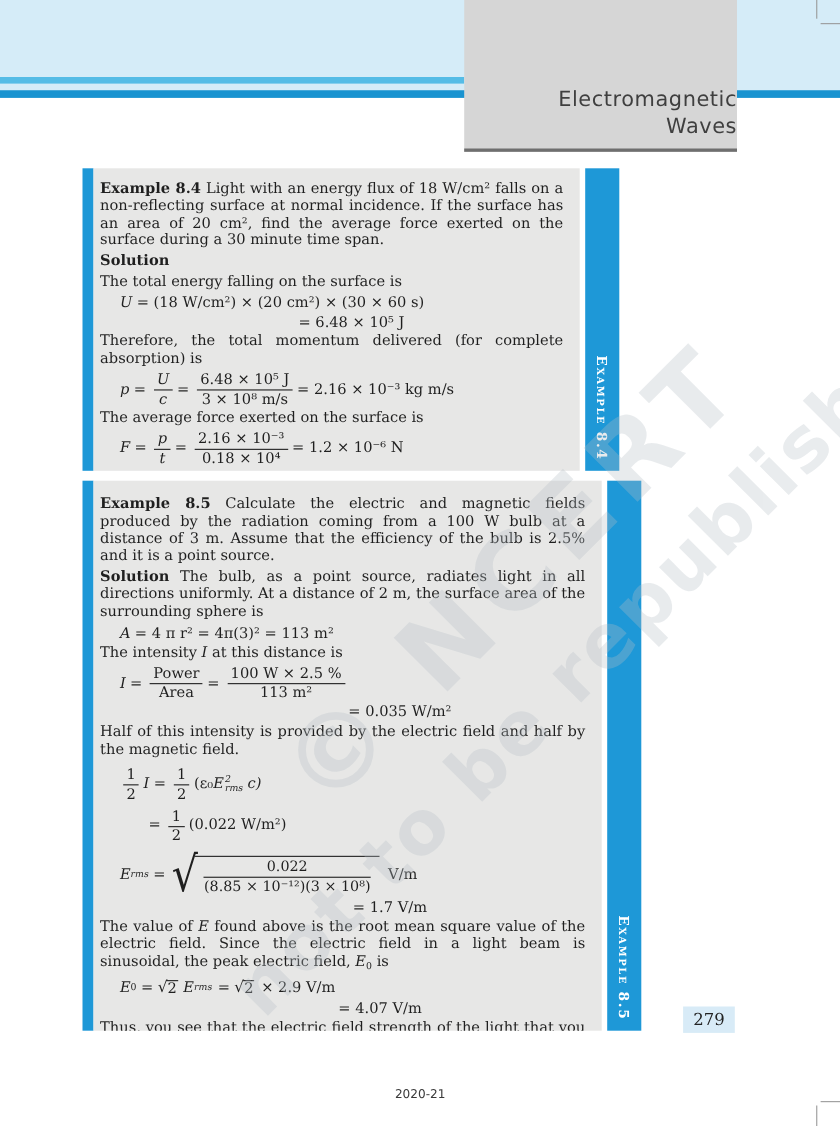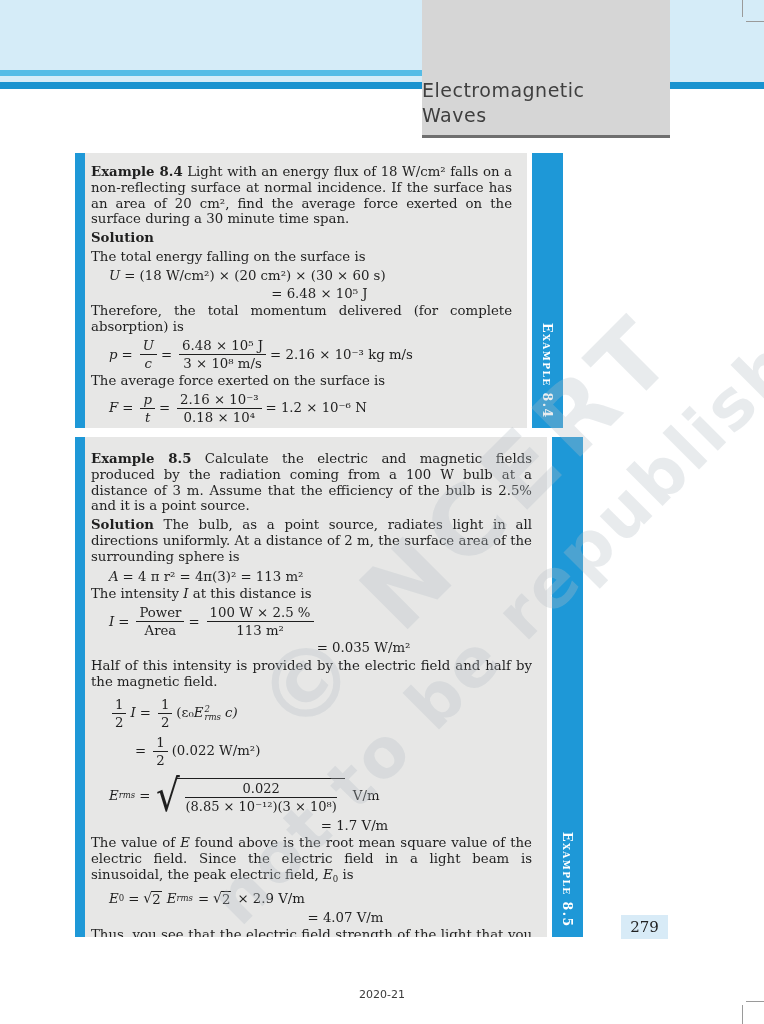--- a/index.html
+++ b/index.html
@@ -12,7 +12,7 @@
   .stripe-dark{position:absolute;left:0;top:82px;width:764px;height:7px;background:#1993d0;}
   .title-box{position:absolute;left:422px;top:0;width:248px;height:138px;background:#d6d6d6;
              border-bottom:3px solid #6f6f6f;display:flex;flex-direction:column;justify-content:flex-end;
-             align-items:flex-start;padding-bottom:7px;box-sizing:border-box;z-index:4;}
+             align-items:flex-end;padding-bottom:7px;box-sizing:border-box;z-index:4;}
   .title-box .line{font-family:"DejaVu Sans","Liberation Sans",sans-serif;font-size:19px;line-height:25px;
              color:#3f3f3f;letter-spacing:.5px;}
 

